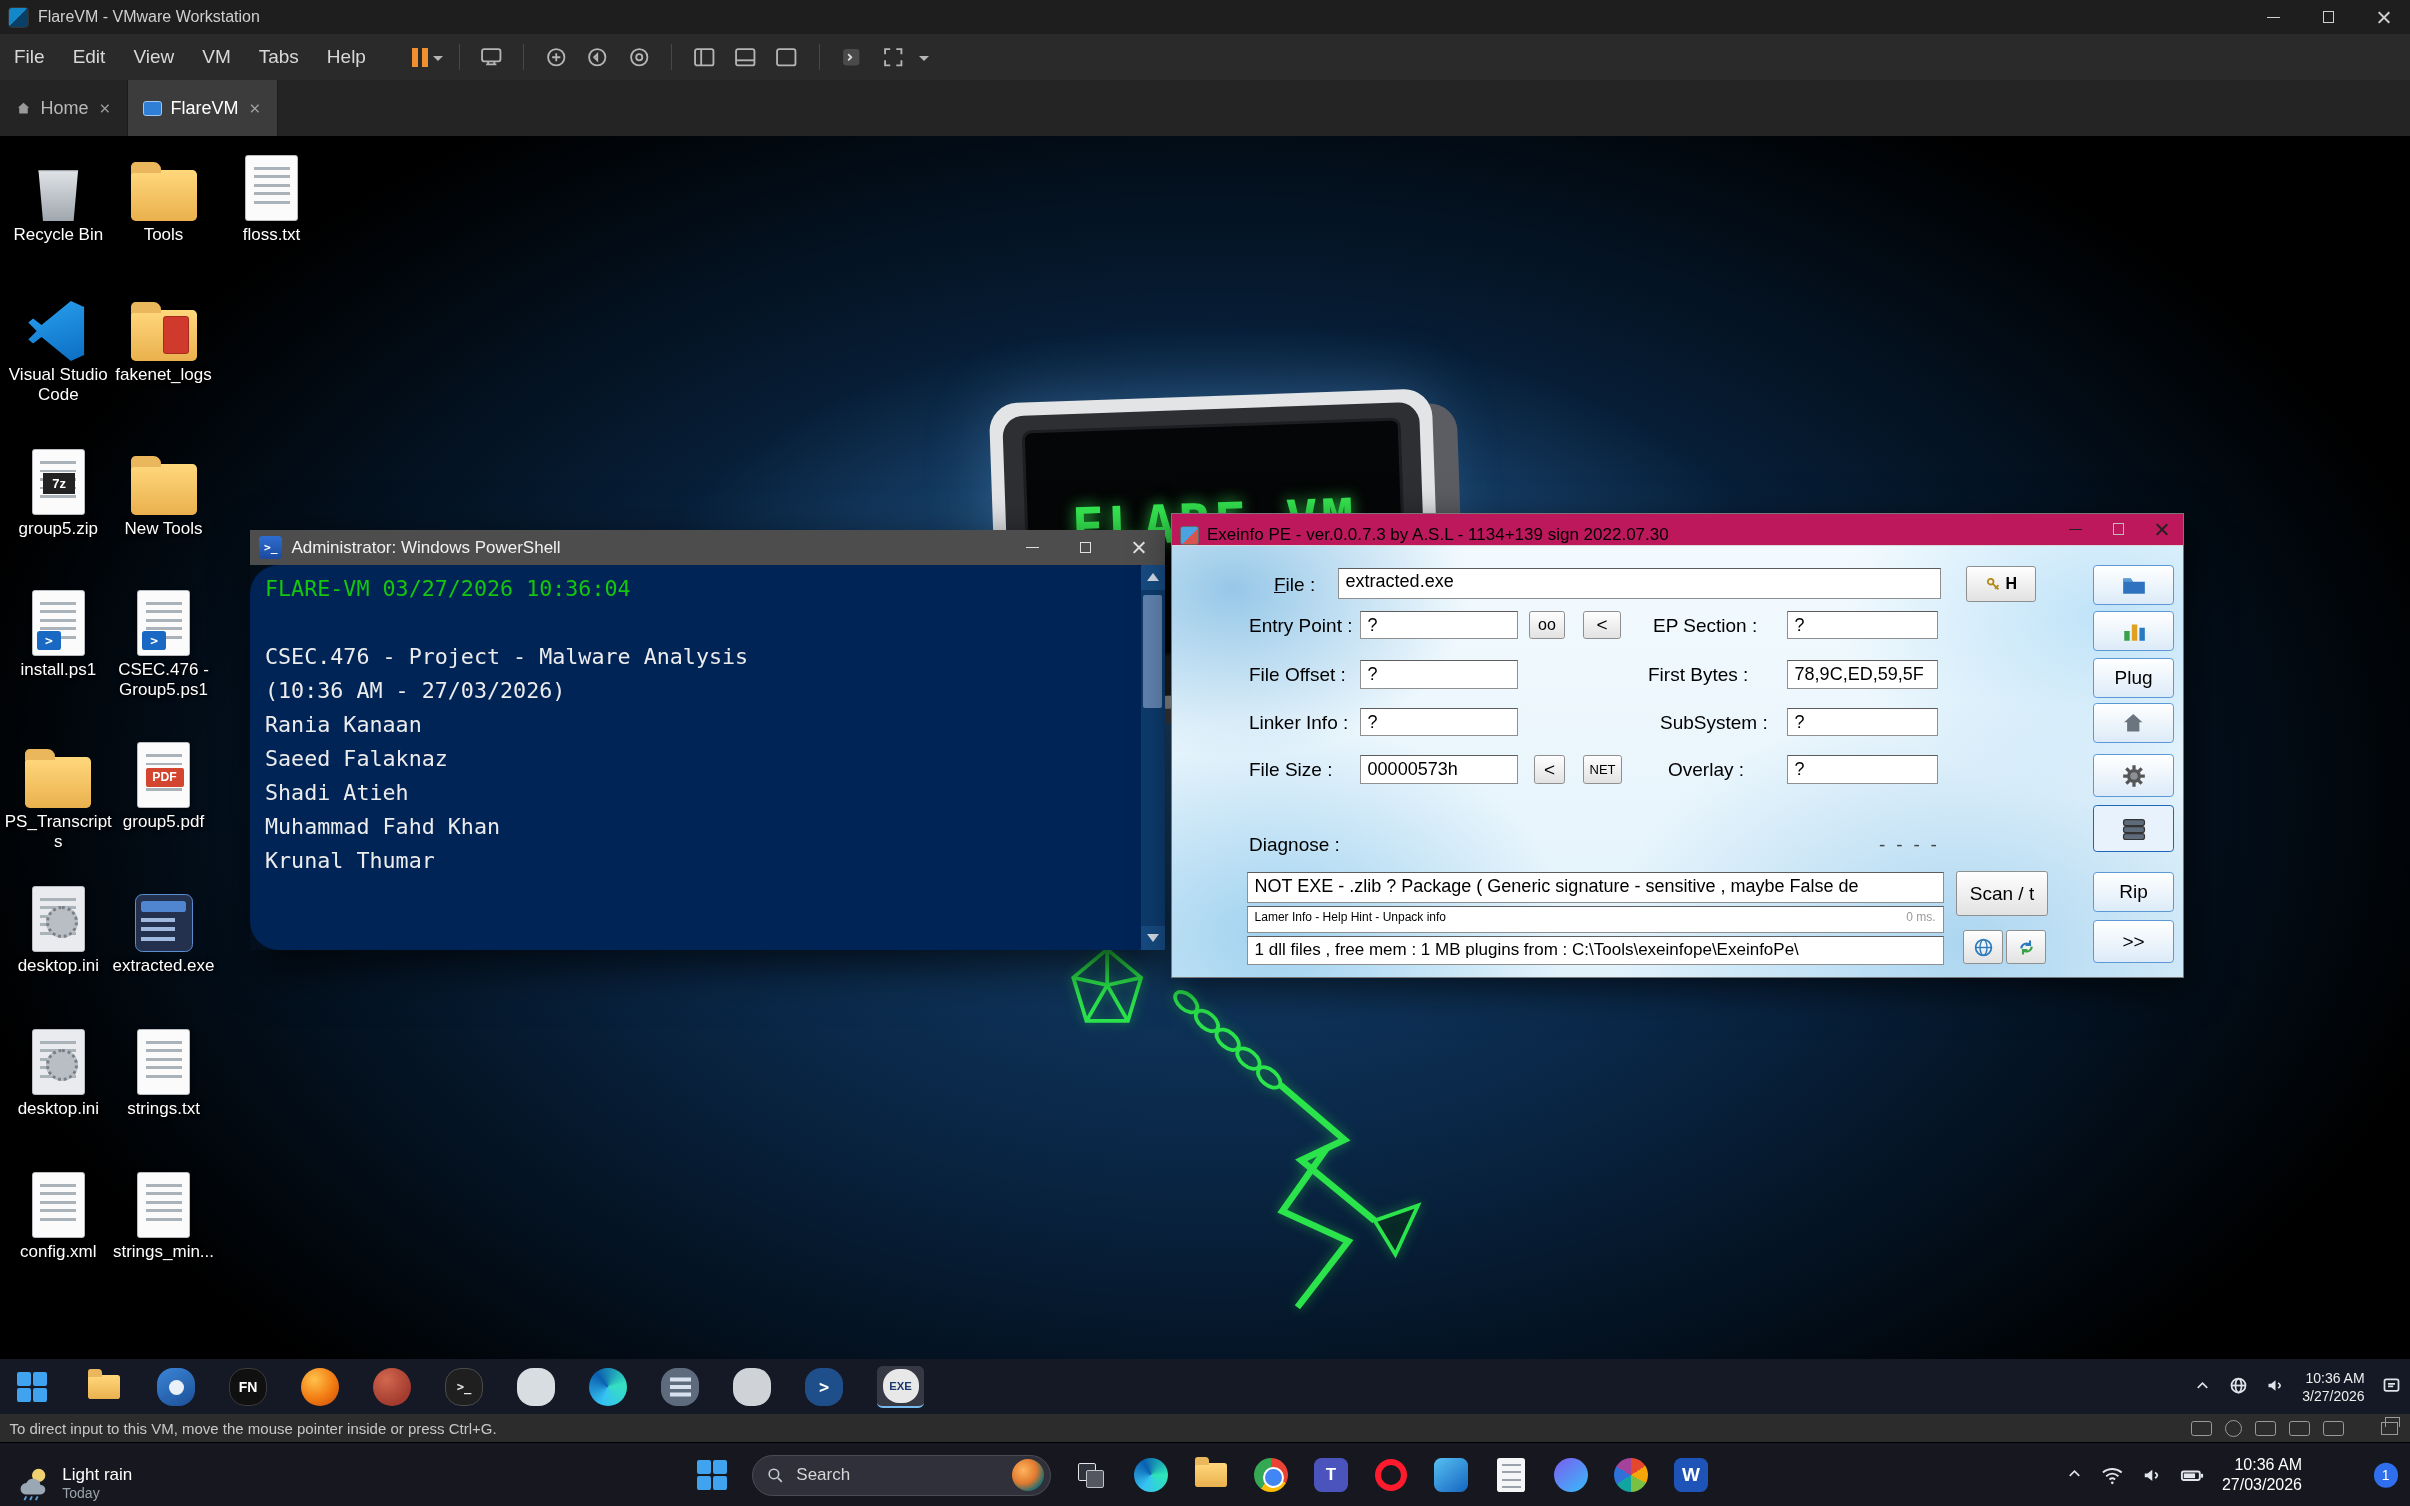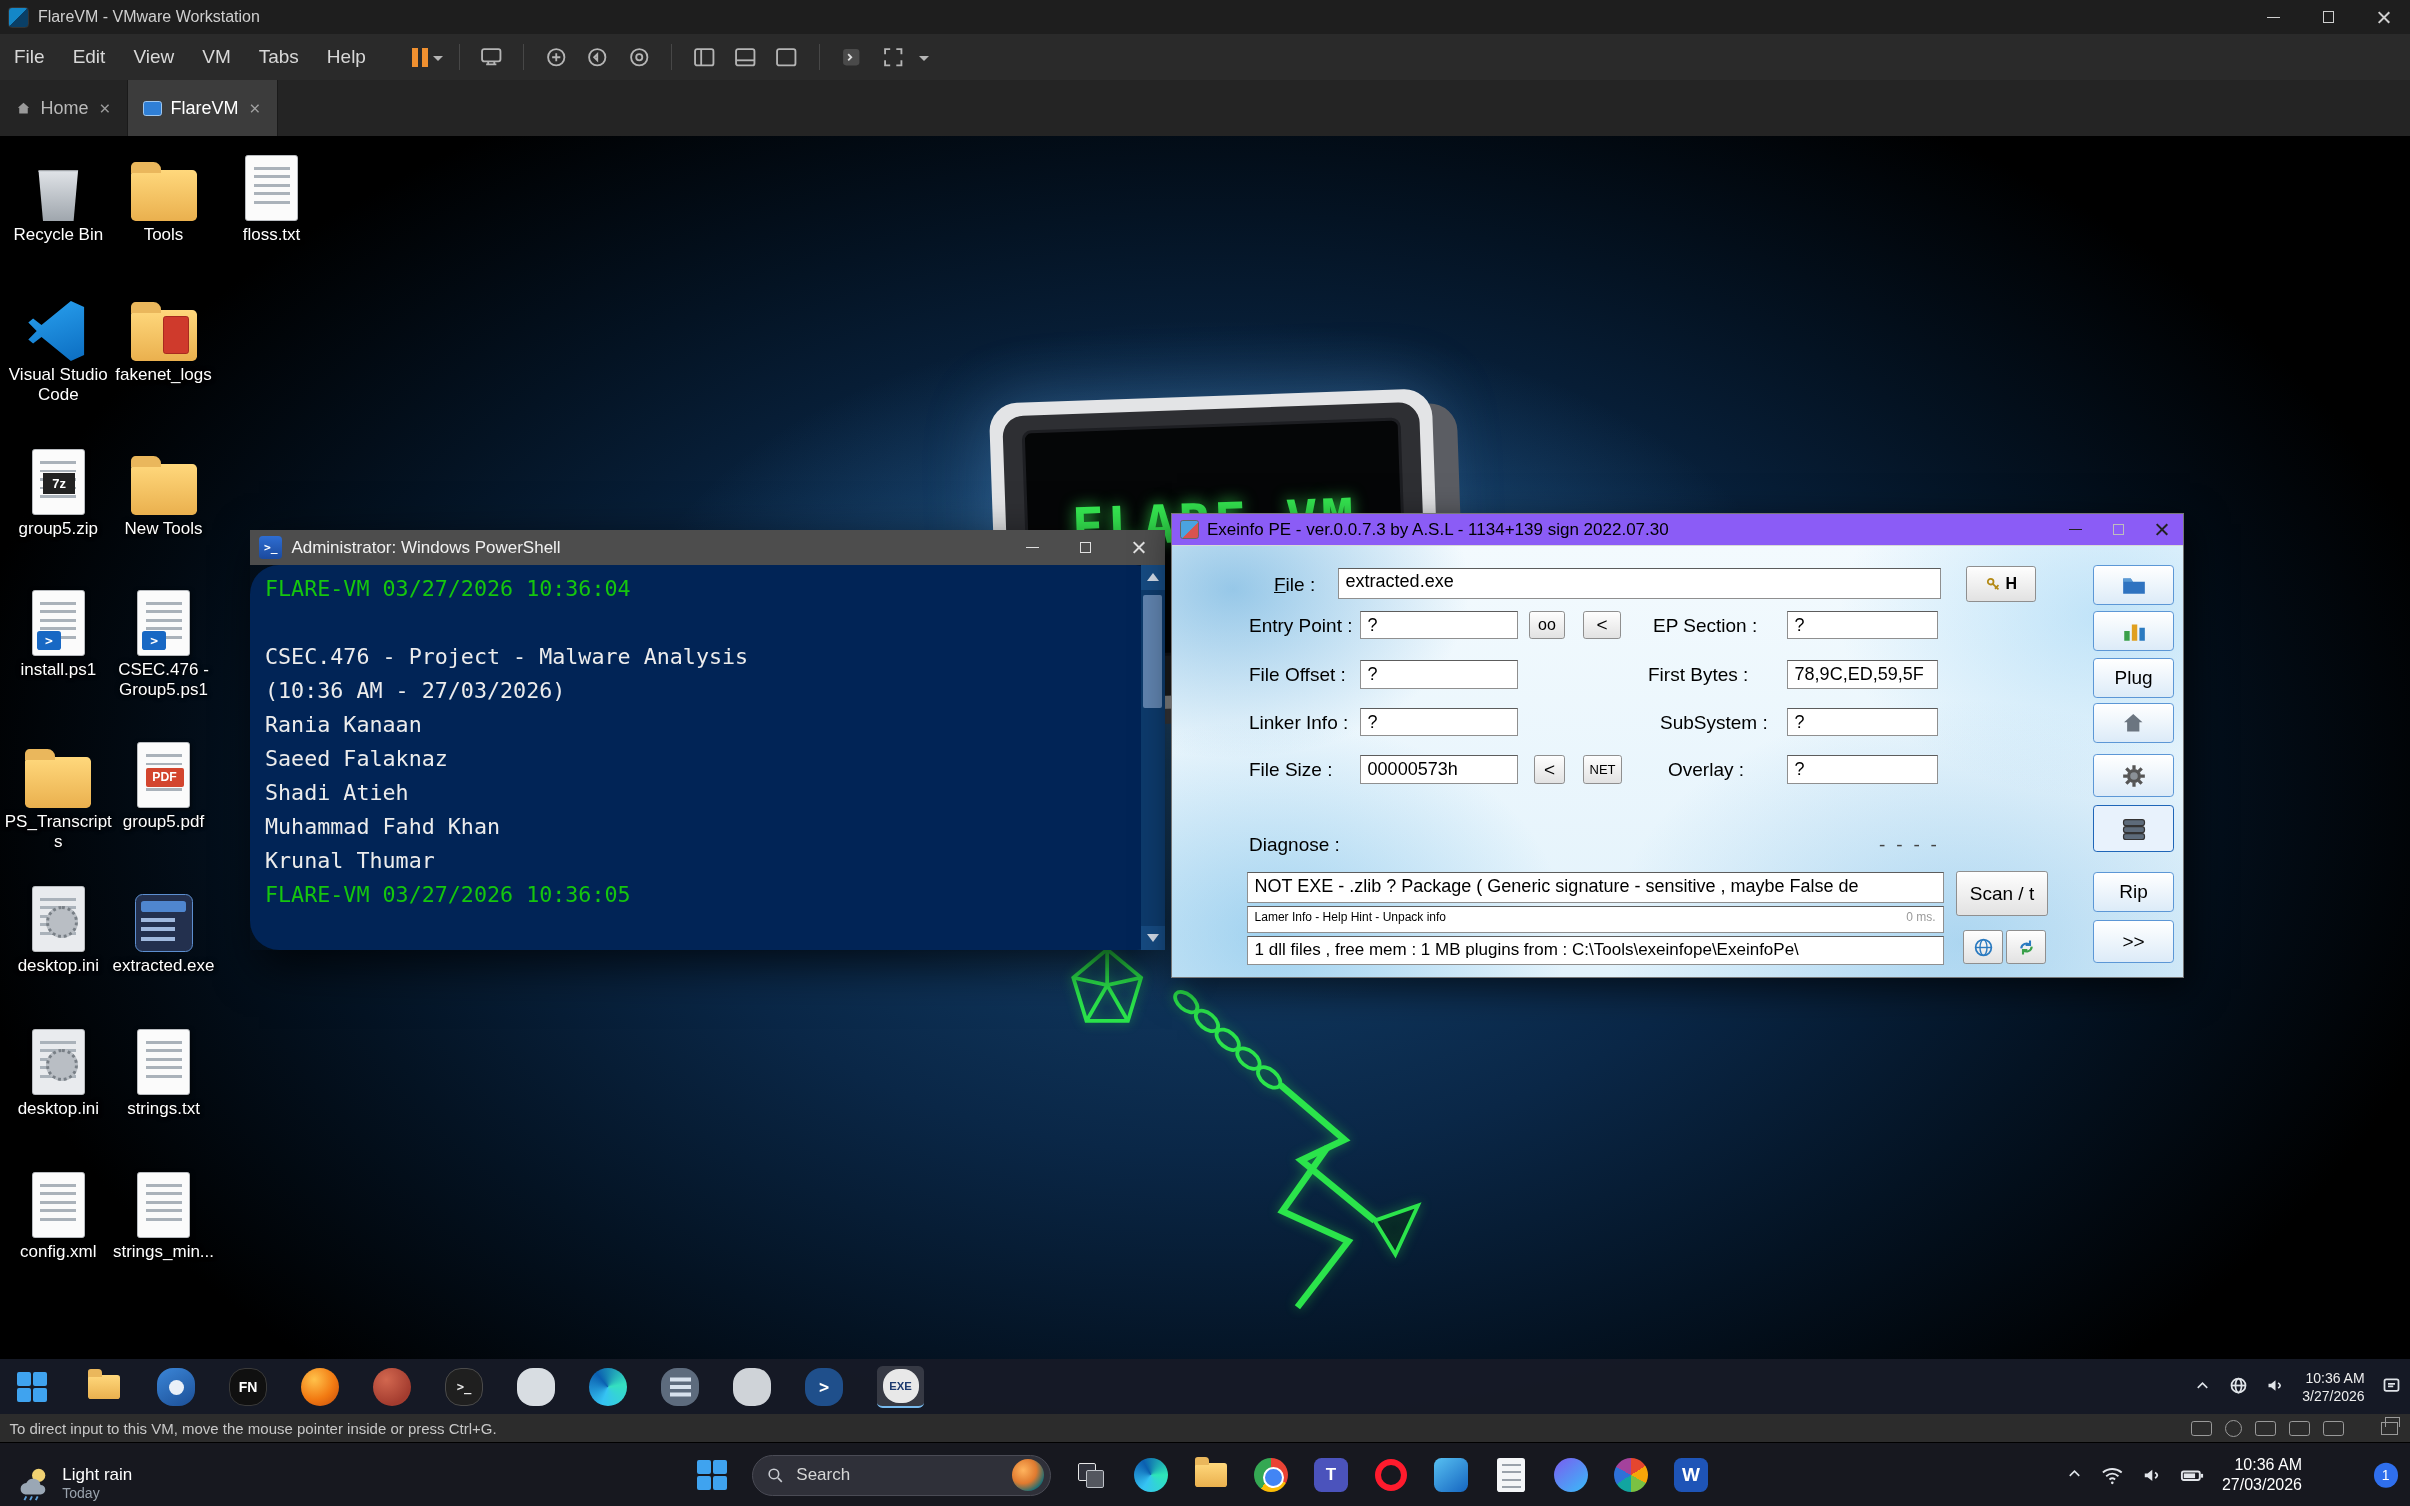--- a/index.html
+++ b/index.html
@@ -115,8 +115,8 @@
   
   #exe-win { position:absolute; left:1171px; top:377px; width:1013px; height:465px; z-index:40;
     background:#f0f0f0; border:0.9px solid #777; box-shadow:5.6px 11.3px 34px rgba(0,0,0,.65); }
-  .exe-tb { height:32px; background:#8b5cf6; border-bottom:0.9px solid #d8d8d8; display:flex;
-    align-items:center; font-size:17px; color:#000; padding-left:7.5px; gap:8.5px; }
+  .exe-tb { height:32px; background:#be185d; border-bottom:0.9px solid #d8d8d8; display:flex;
+    align-items:flex-end; font-size:17px; color:#000; padding-left:7.5px; gap:8.5px; }
   .exe-ico { width:19px; height:19px; border-radius:2.8px; border:0.9px solid #666;
     background:linear-gradient(135deg,#4aa3e0 55%,#d9534f 55%); }
   .wc3 { width:43px; height:32px; display:flex; align-items:center; justify-content:center; margin-left:0; }

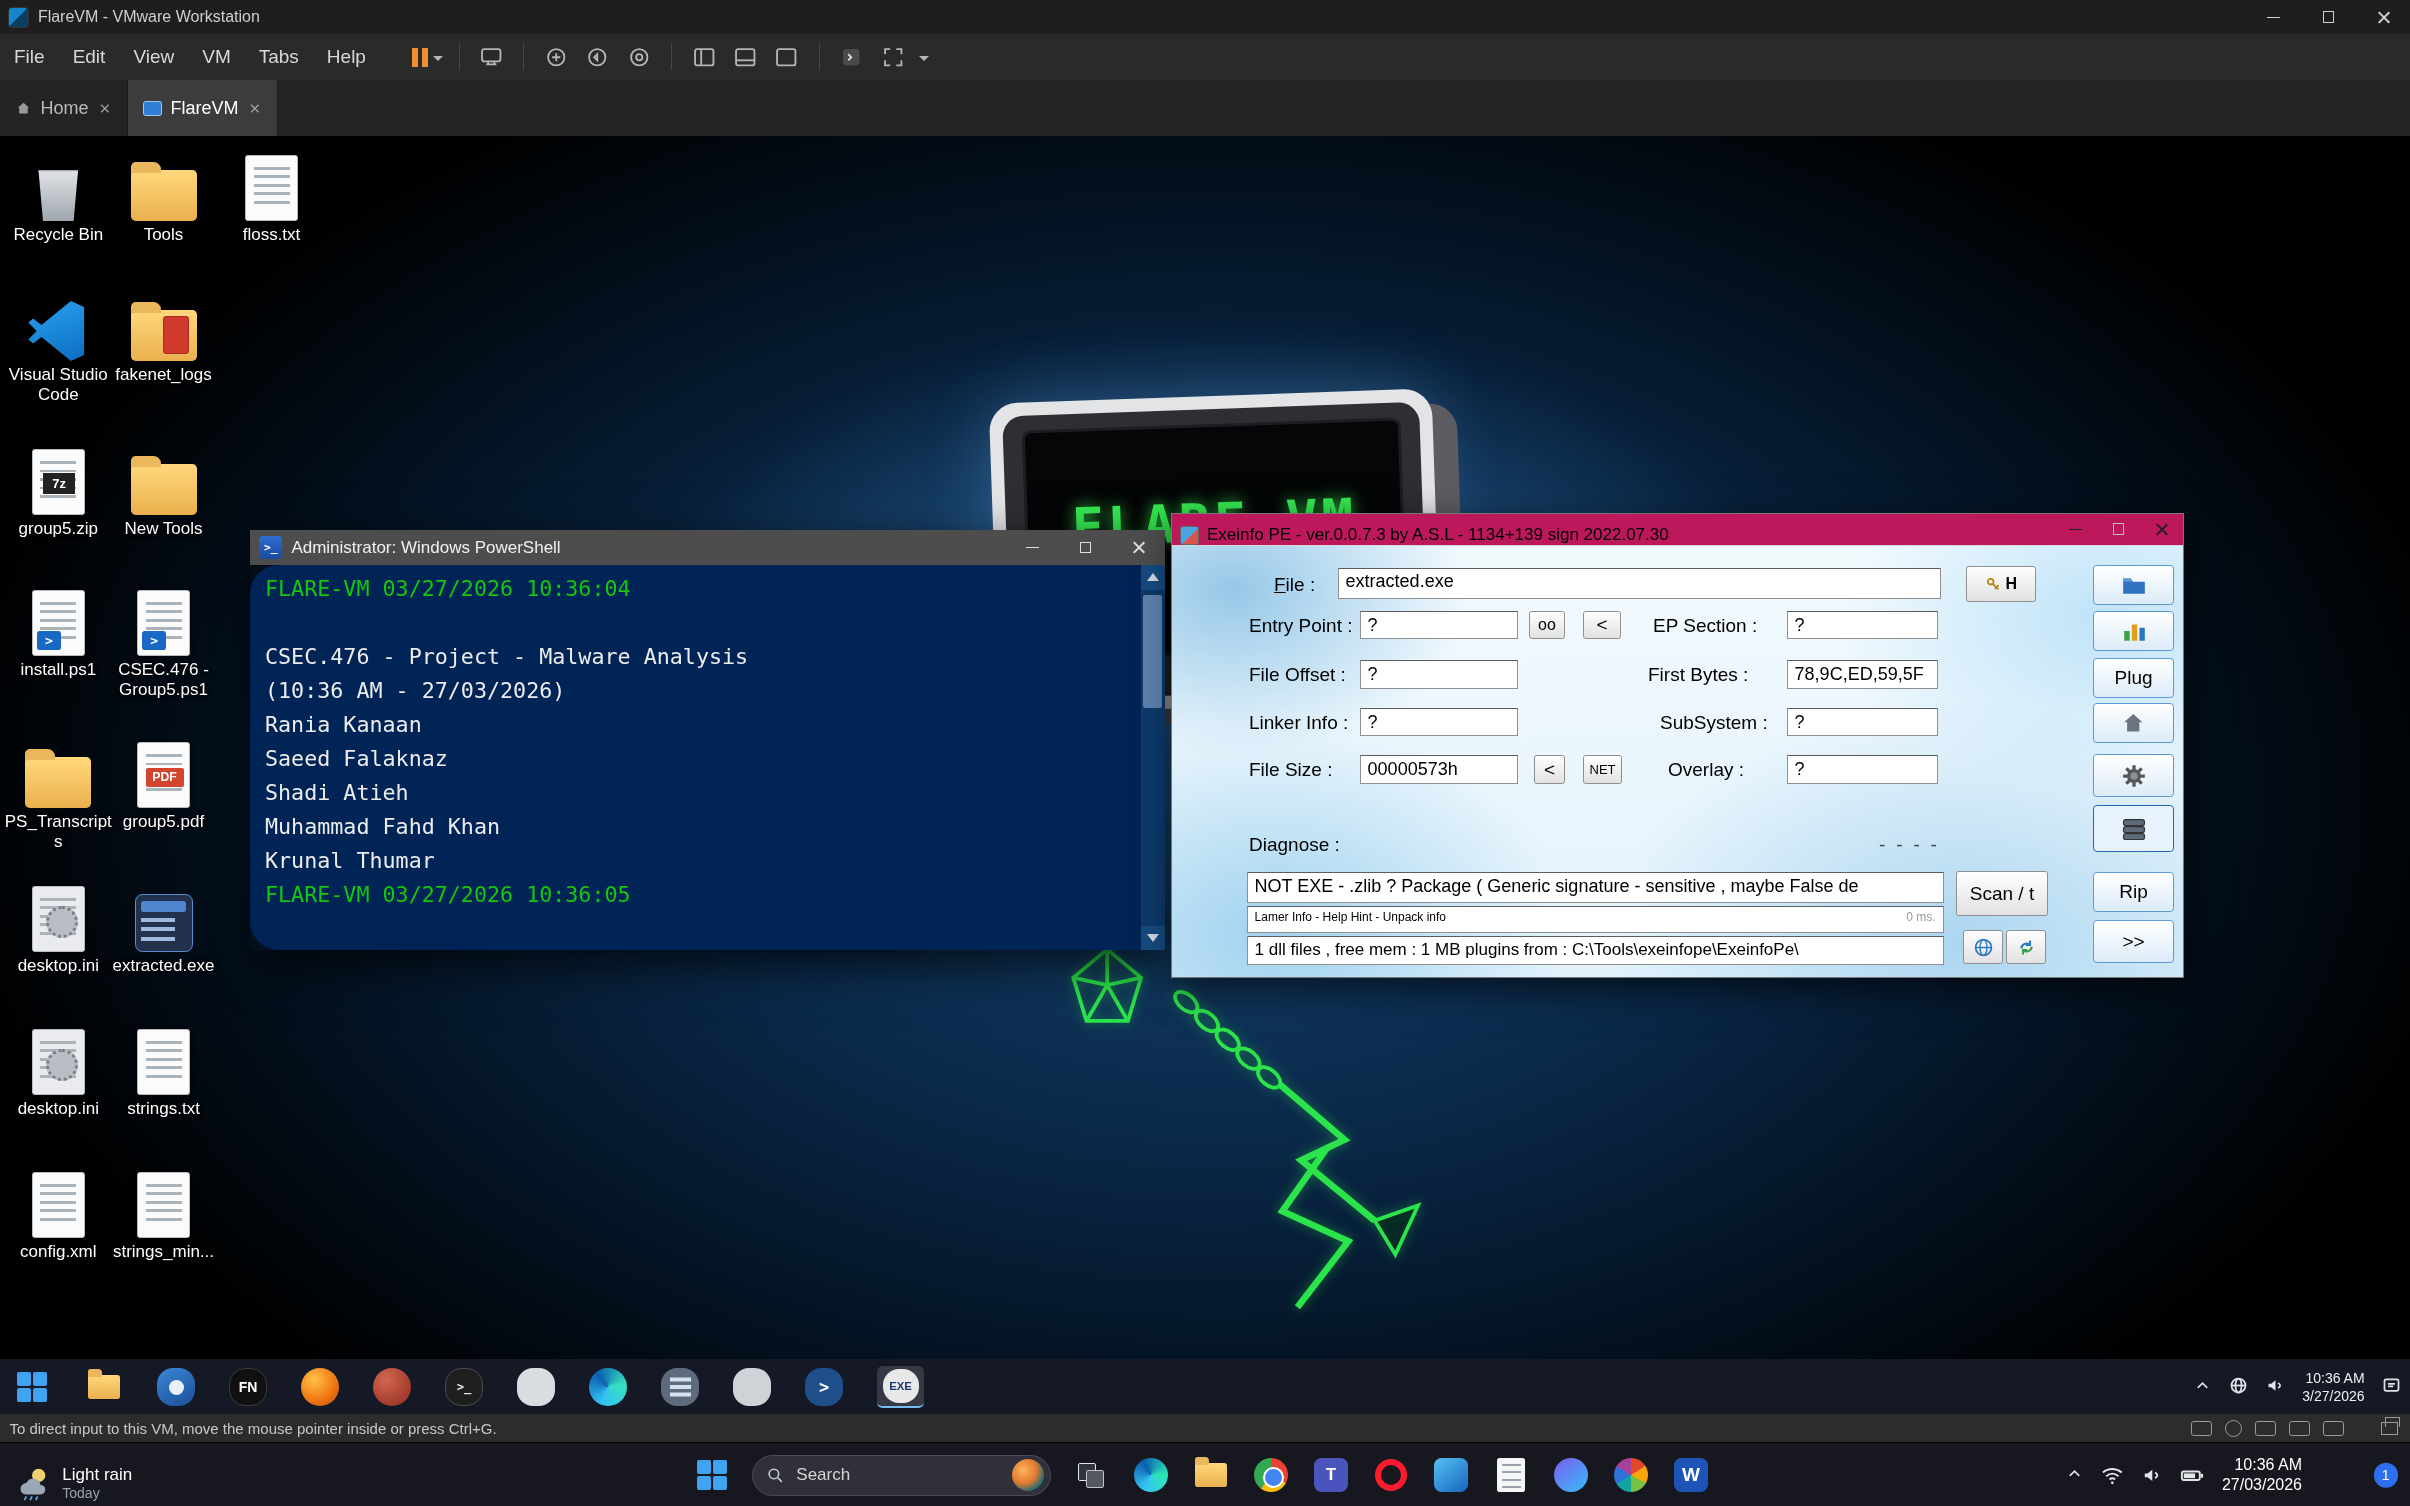--- a/index.html
+++ b/index.html
@@ -478,7 +478,6 @@
       <div class="pl">Shadi Atieh</div>
       <div class="pl">Muhammad Fahd Khan</div>
       <div class="pl">Krunal Thumar</div>
-      <div class="pl green">FLARE-VM 03/27/2026 10:36:05</div>
     </div>
     <div class="ps-scroll">
       <div class="sa up">

